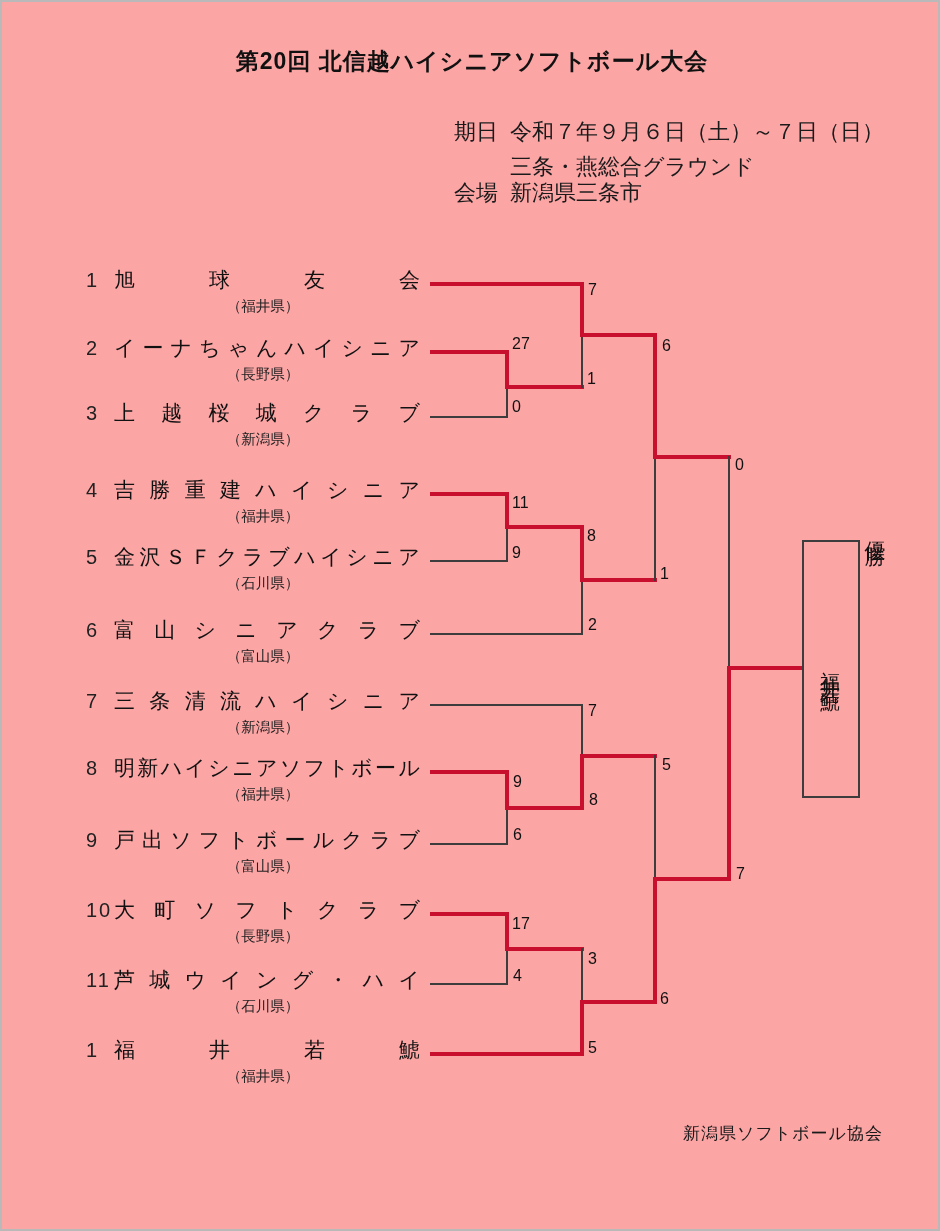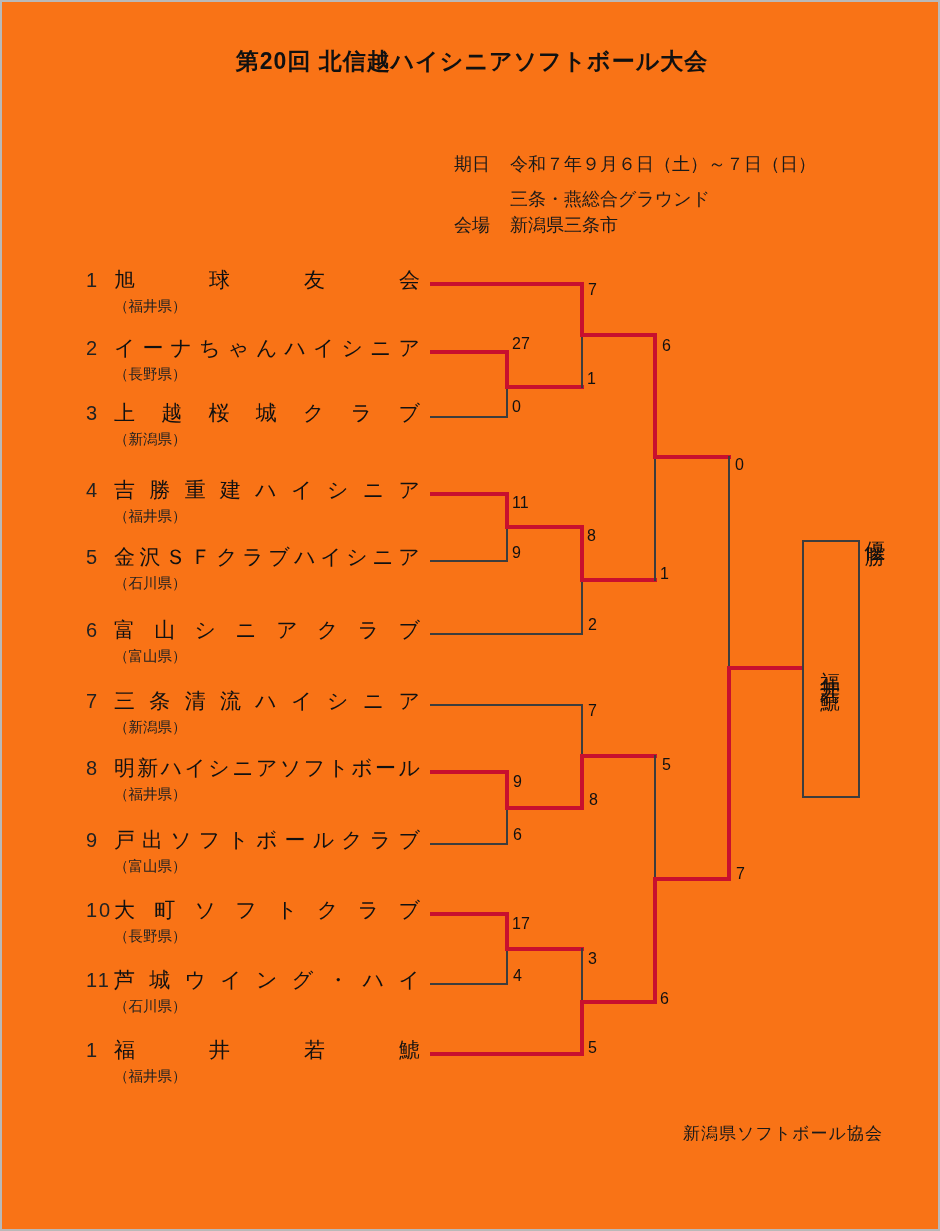--- a/index.html
+++ b/index.html
@@ -4,7 +4,7 @@
 <style>
   html,body{margin:0;padding:0;background:#fff;}
   .page{
-    position:relative; width:940px; height:1231px; background:#f97316;
+    position:relative; width:940px; height:1231px; background:#fca5a5;
     border:2px solid #b9b9b9; box-sizing:border-box; overflow:hidden;
     font-family:"Liberation Sans","DejaVu Sans",sans-serif; color:#1a1a1a;
   }

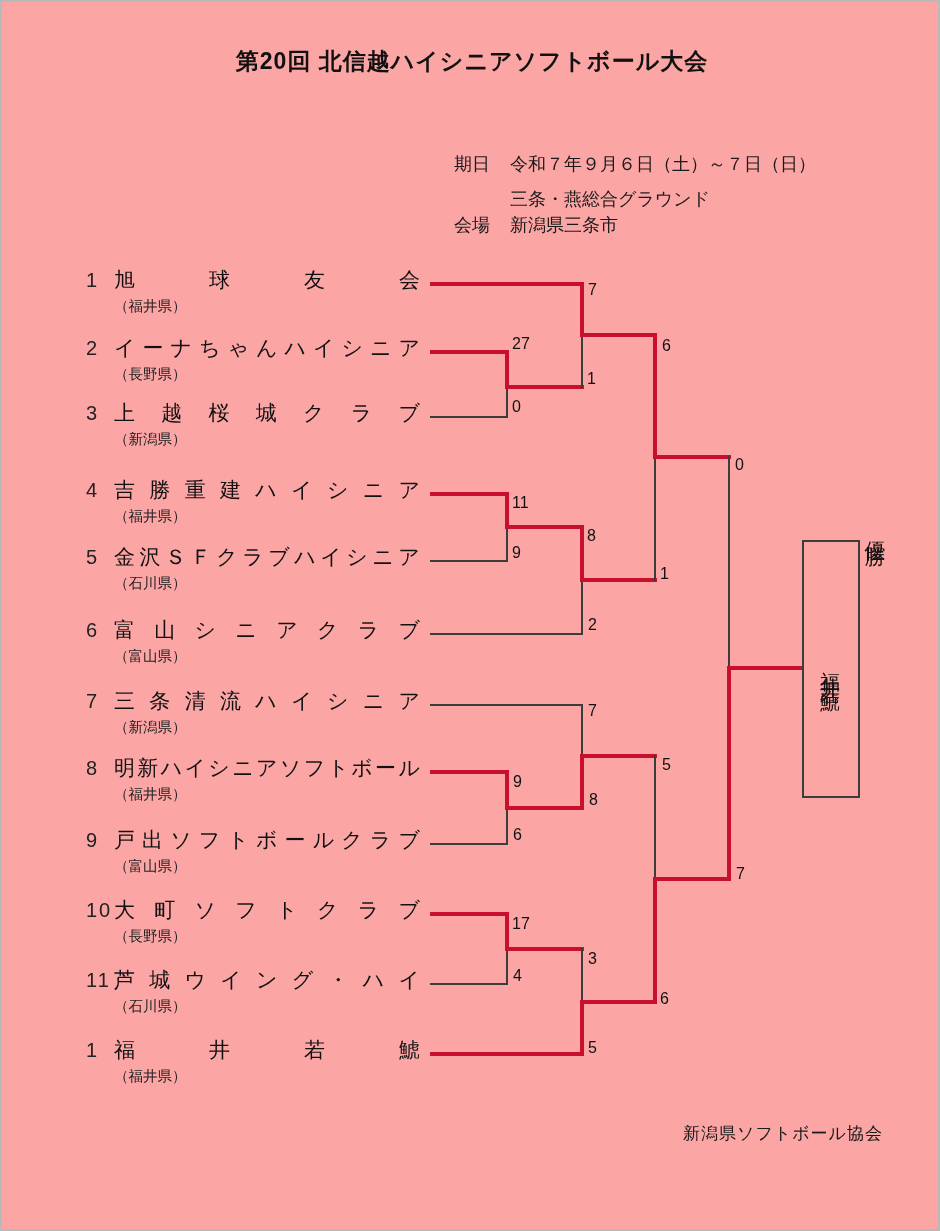--- a/index.html
+++ b/index.html
@@ -12,7 +12,7 @@
     position:absolute; left:0; top:44px; width:940px; text-align:center;
     font-size:23px; font-weight:bold; letter-spacing:1px; color:#111;
   }
-  .info{position:absolute; left:452px; top:120px; font-size:18px; color:#1a1a1a;margin-top:32px;}
+  .info{position:absolute; left:452px; top:120px; font-size:22px; color:#1a1a1a;}
   .info-row{height:35px; line-height:20px; white-space:nowrap;}
   .info-row .lbl{display:inline-block; width:56px;}
   .info-row.detail{padding-left:56px; height:26px;}

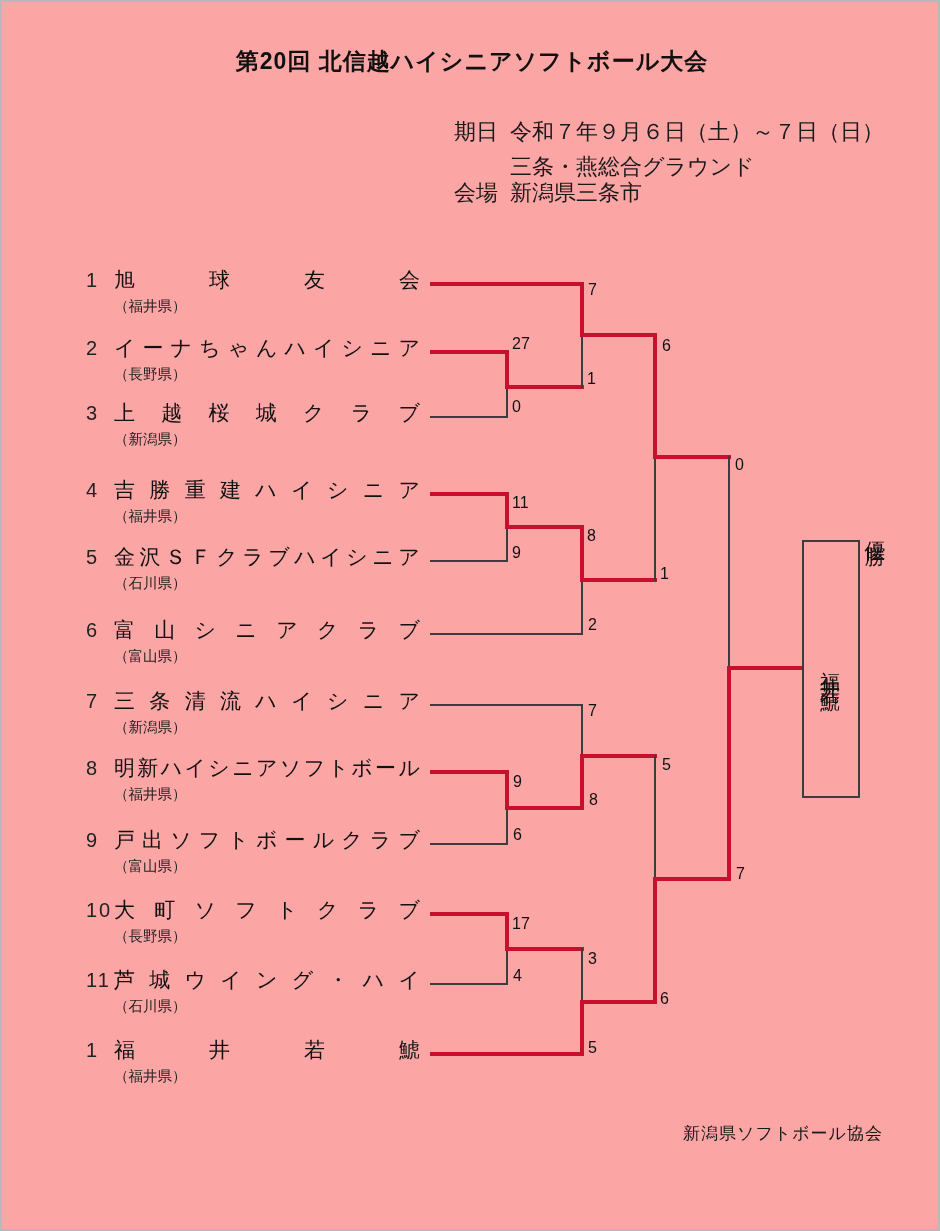--- a/index.html
+++ b/index.html
@@ -21,7 +21,7 @@
   .seed{position:absolute; left:84px; bottom:-6px; font-size:20px; letter-spacing:2px; line-height:20px; color:#222;}
   .tname{position:absolute; left:112px; width:306px; bottom:-7px; font-size:21px; line-height:23px; color:#111;}
   .char-justify{display:flex; justify-content:space-between;}
-  .pref{position:absolute; left:112px; width:298px; top:13px; text-align:left; font-size:14.5px; color:#222;}
+  .pref{position:absolute; left:112px; width:298px; top:13px; text-align:center; font-size:14.5px; color:#222;}
   
   .ln{position:absolute; background:var(--dark,#3d3d3d);}
   .ln.red{background:var(--red,#c8102e);}

